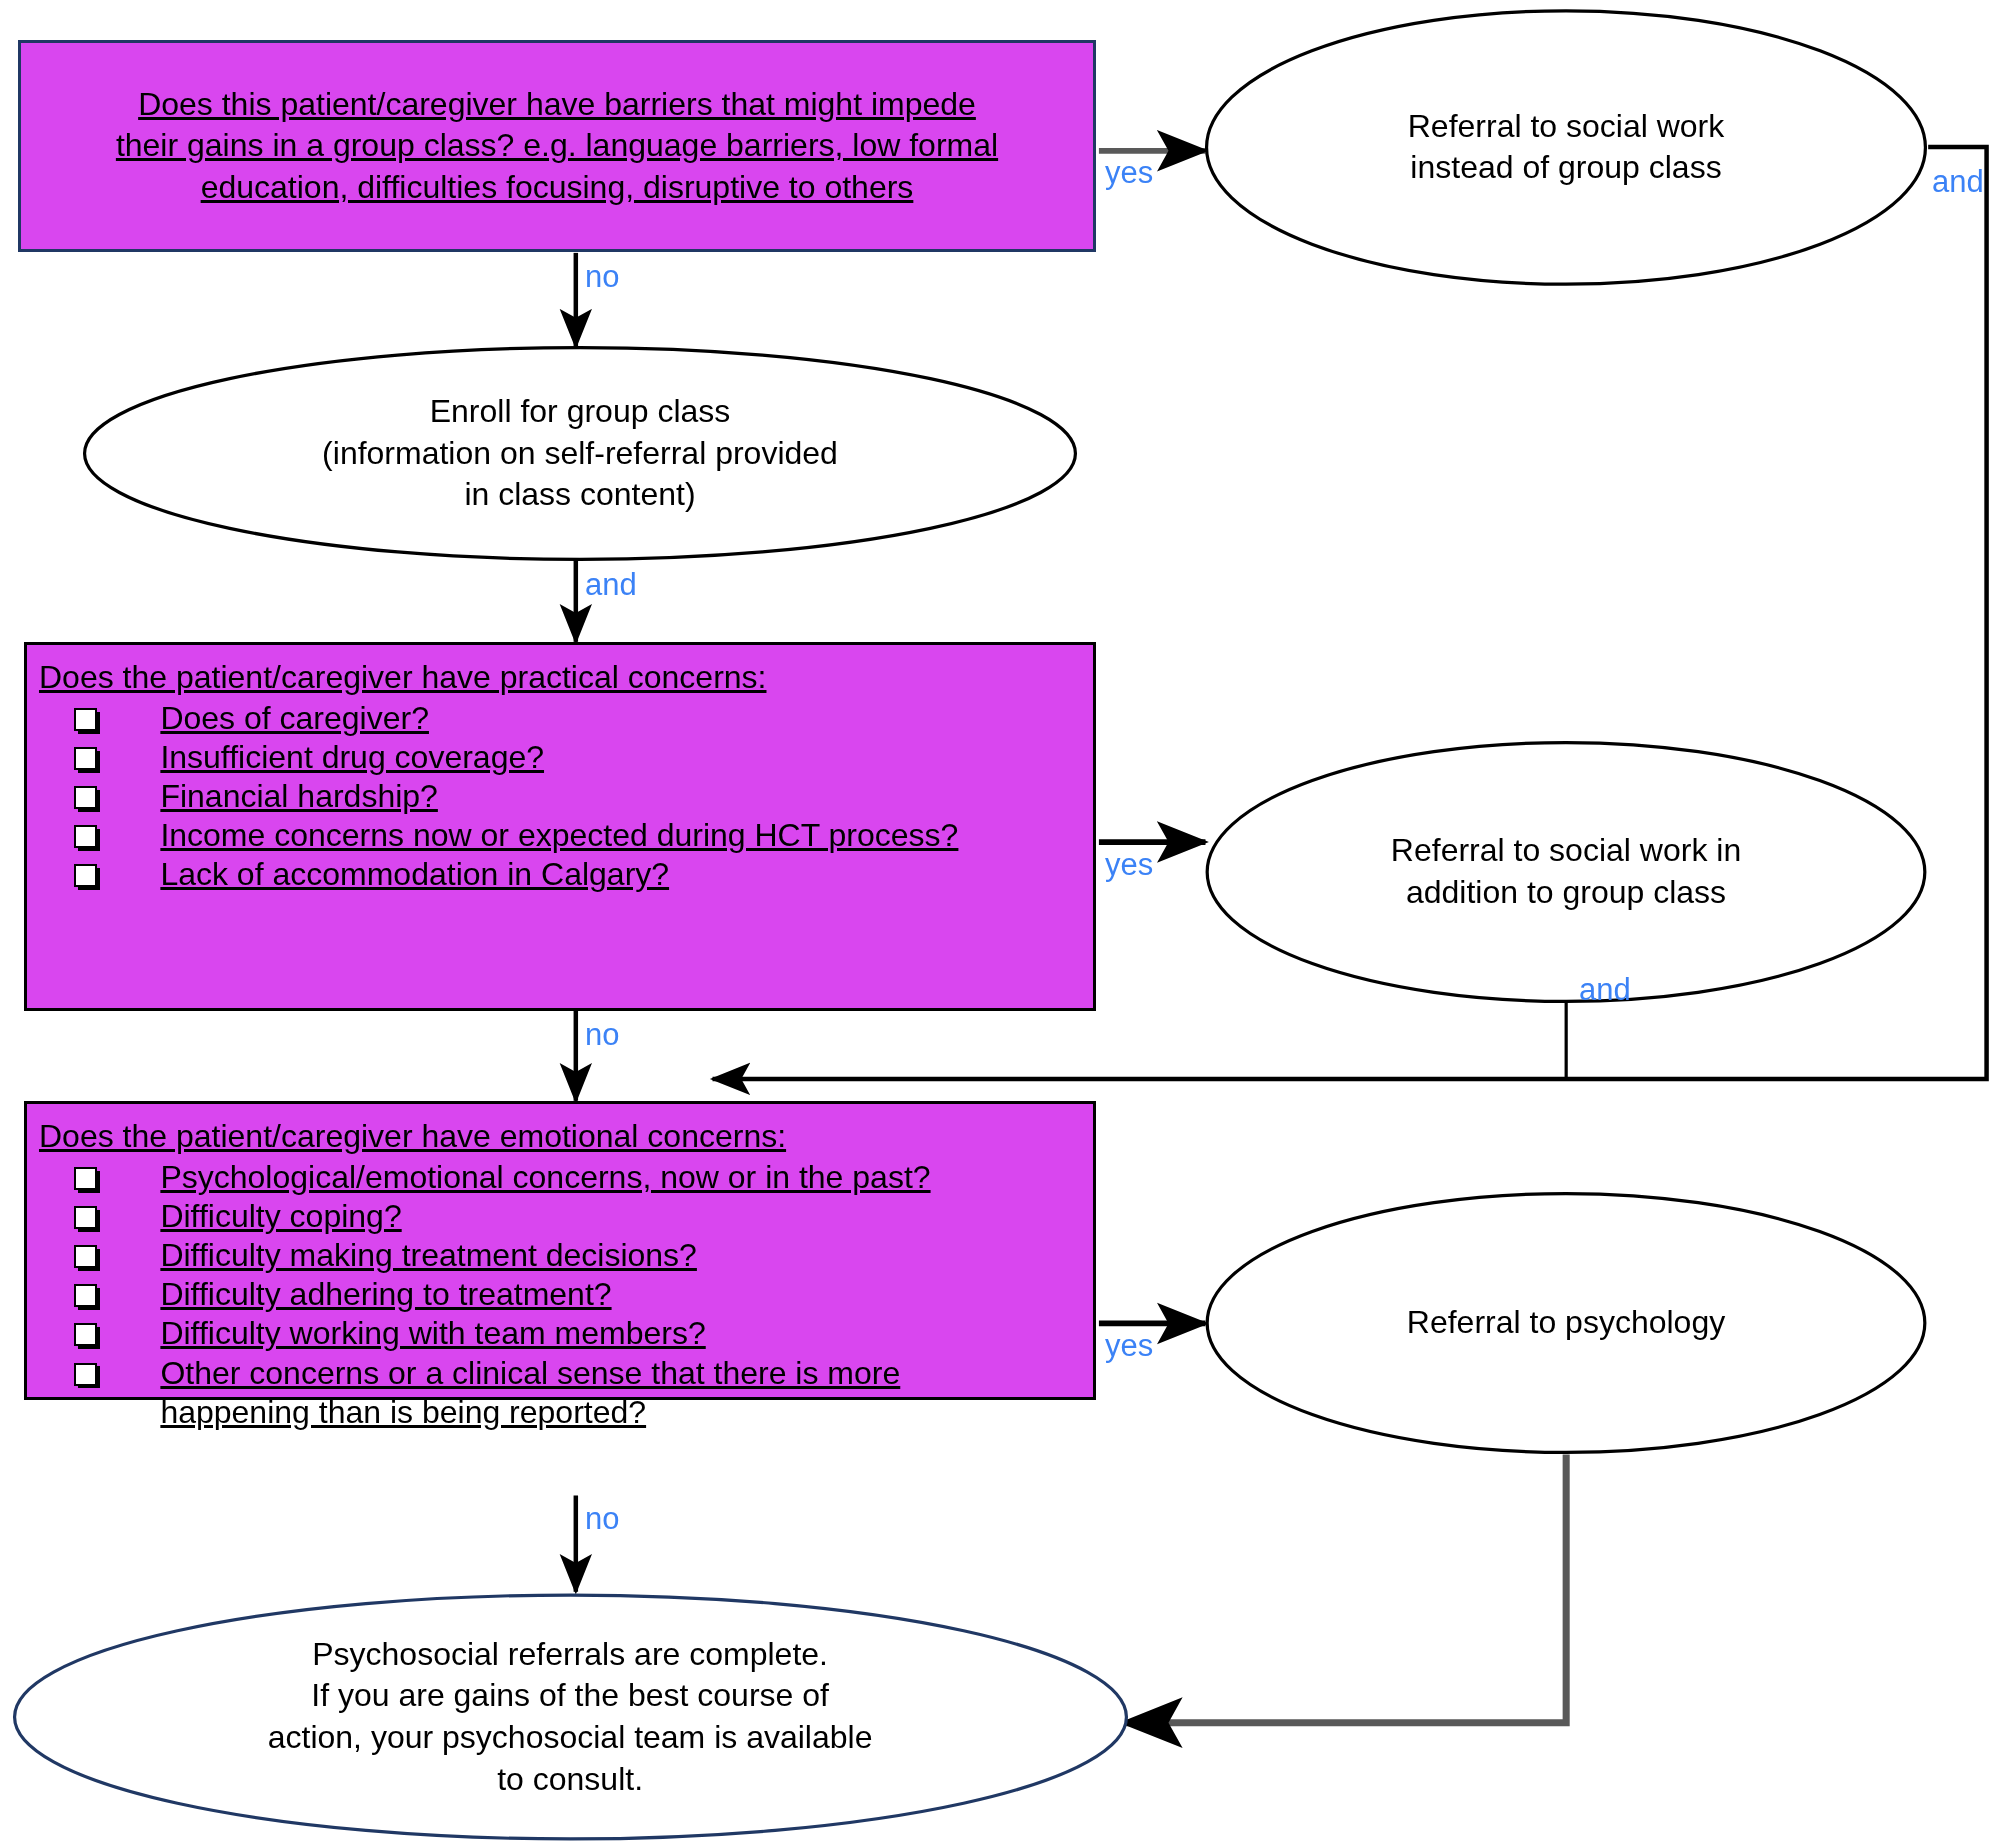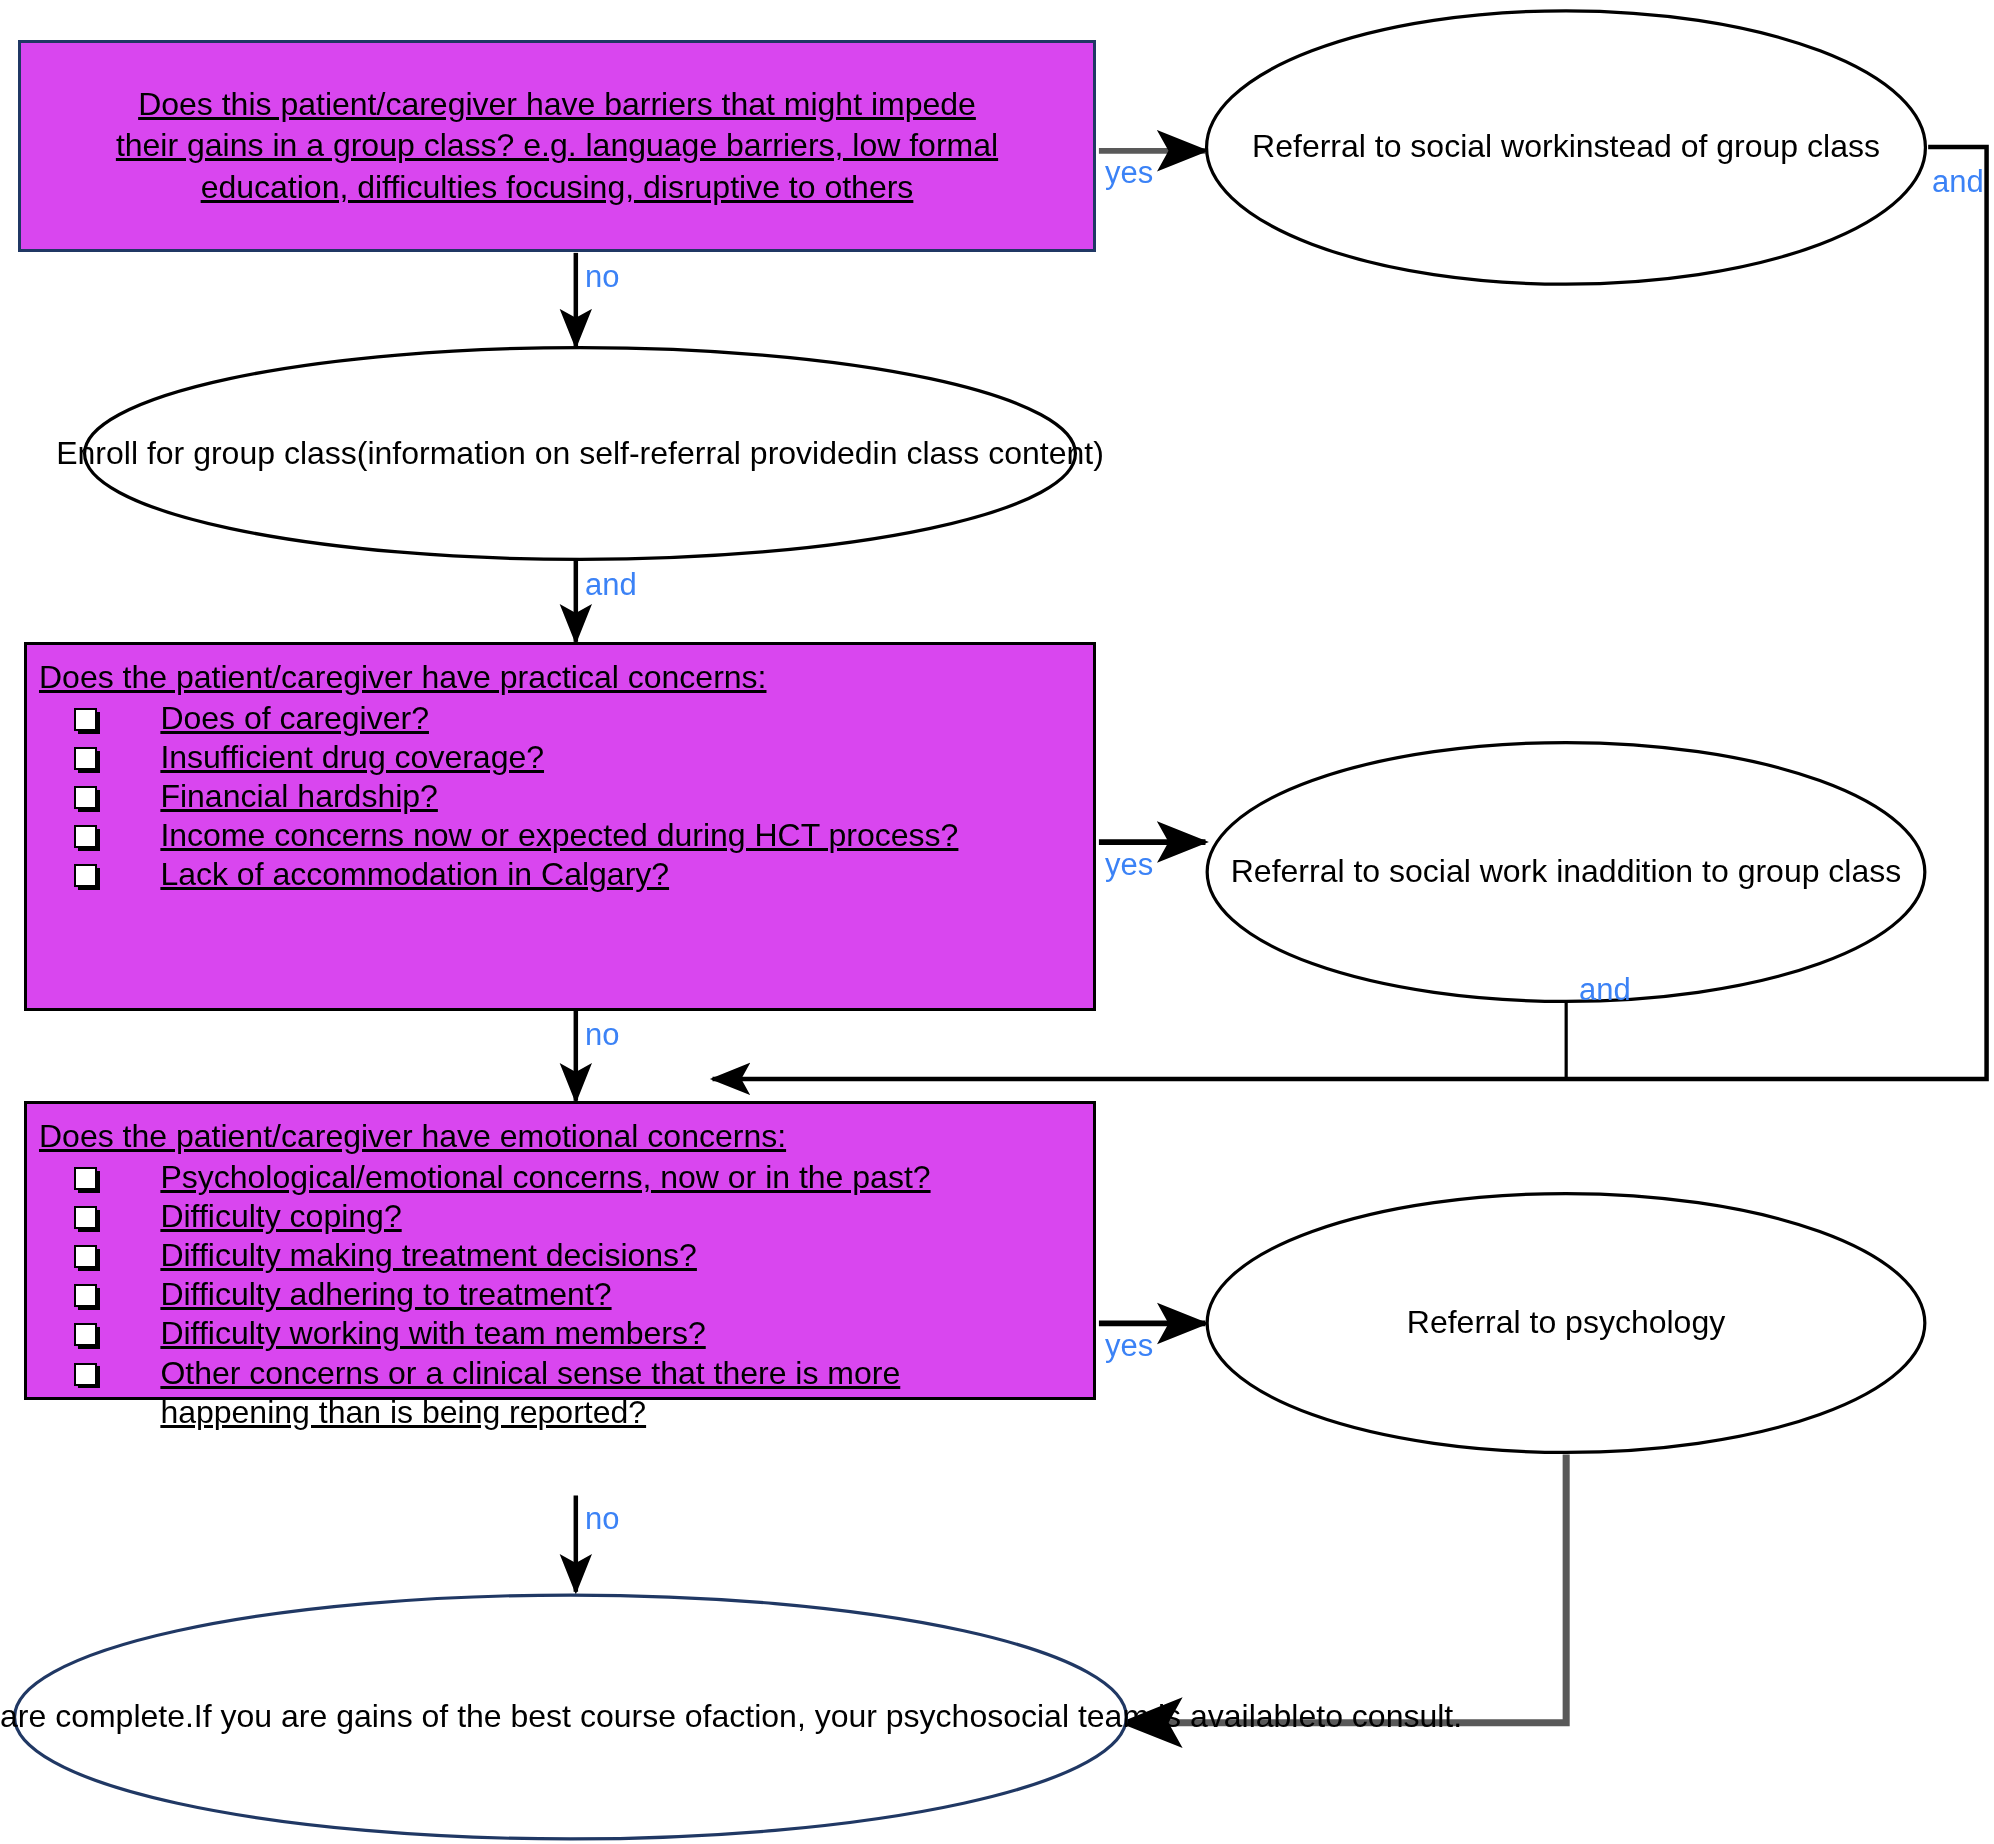--- a/index.html
+++ b/index.html
@@ -56,7 +56,7 @@
     width: 100%;
     height: 100%;
     display: flex;
-    flex-direction: row;
+    flex-direction: column;
     align-items: center;
     justify-content: center;
     text-align: right;

